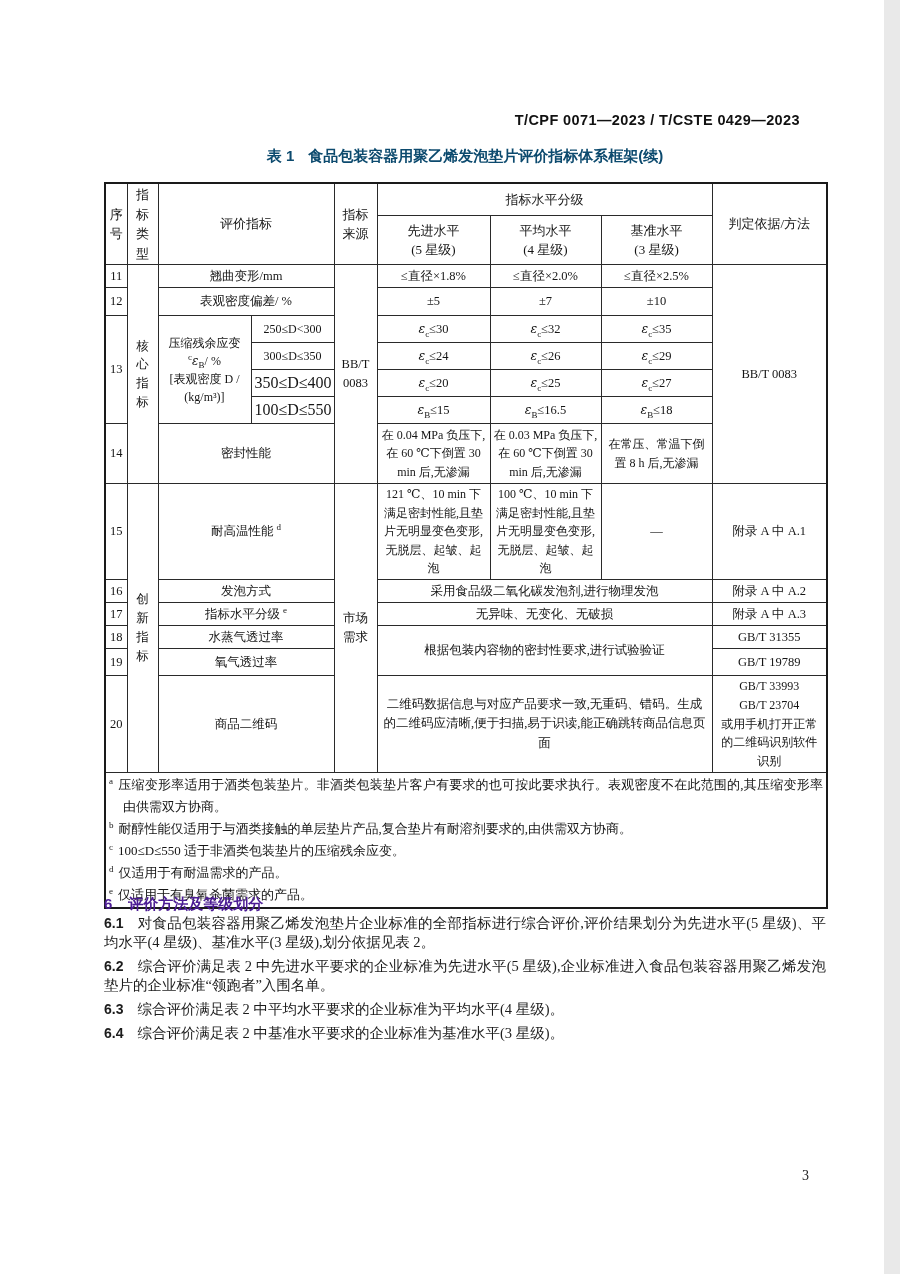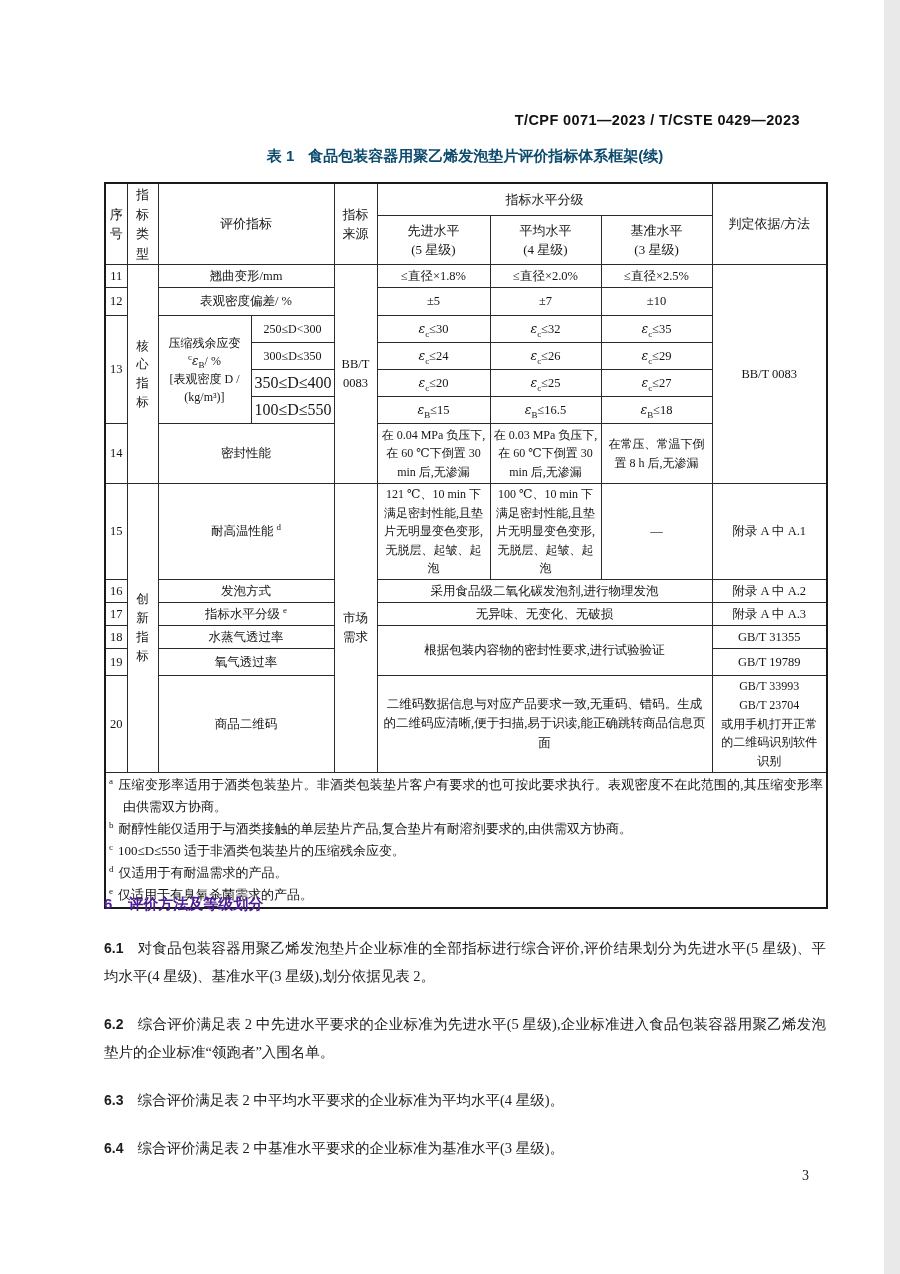--- a/index.html
+++ b/index.html
@@ -44,7 +44,7 @@
     font-weight:700; font-size:15px; color:#4c1d95; 
   }
   .sec-h .gap{margin-right:16px;}
-  .para{font-size:14.5px; line-height:28px; text-align:justify; text-justify:inter-ideograph; margin-bottom:5px;margin-top:20px;}
+  .para{font-size:14.5px; line-height:19px; text-align:justify; text-justify:inter-ideograph; margin-bottom:5px;}
   .para .pnum{font-family:"Liberation Sans","DejaVu Sans",sans-serif; font-weight:700; font-size:14px; margin-right:14px;}
   .pageno{position:absolute; left:802px; top:1168px; font-size:14px;}
   .qline{display:block;}

